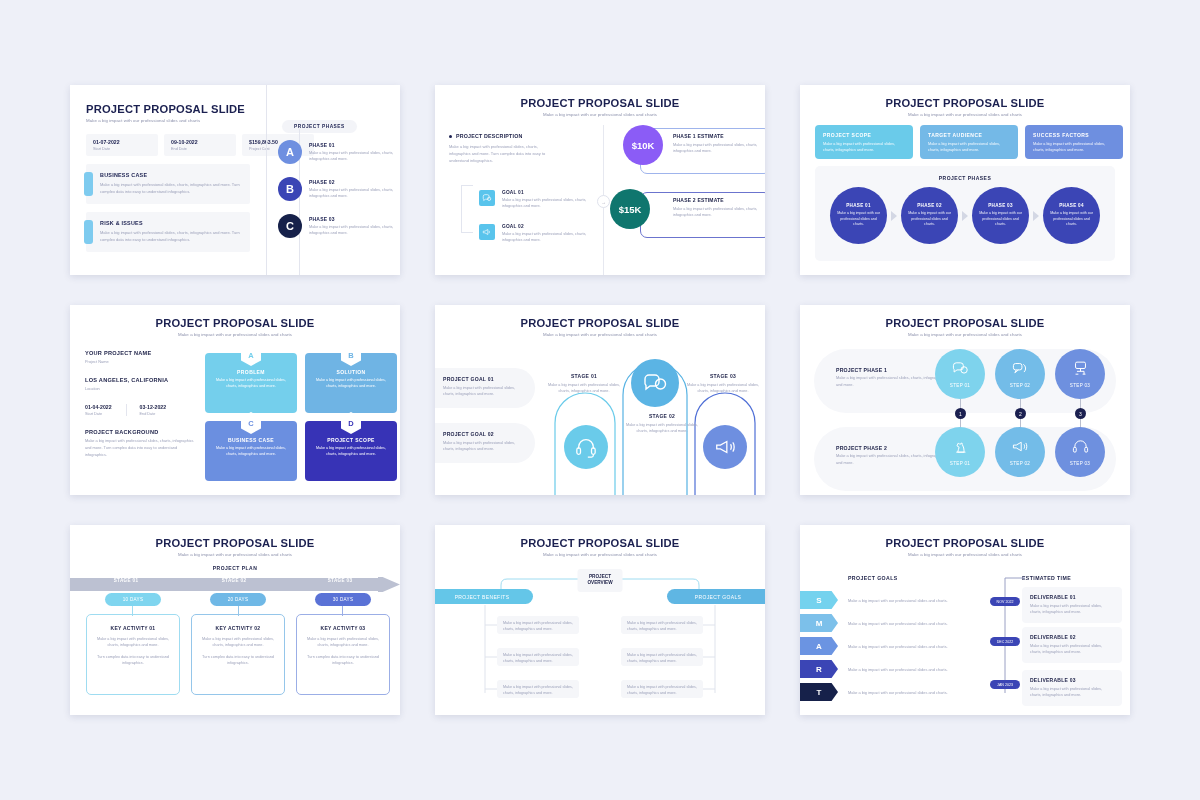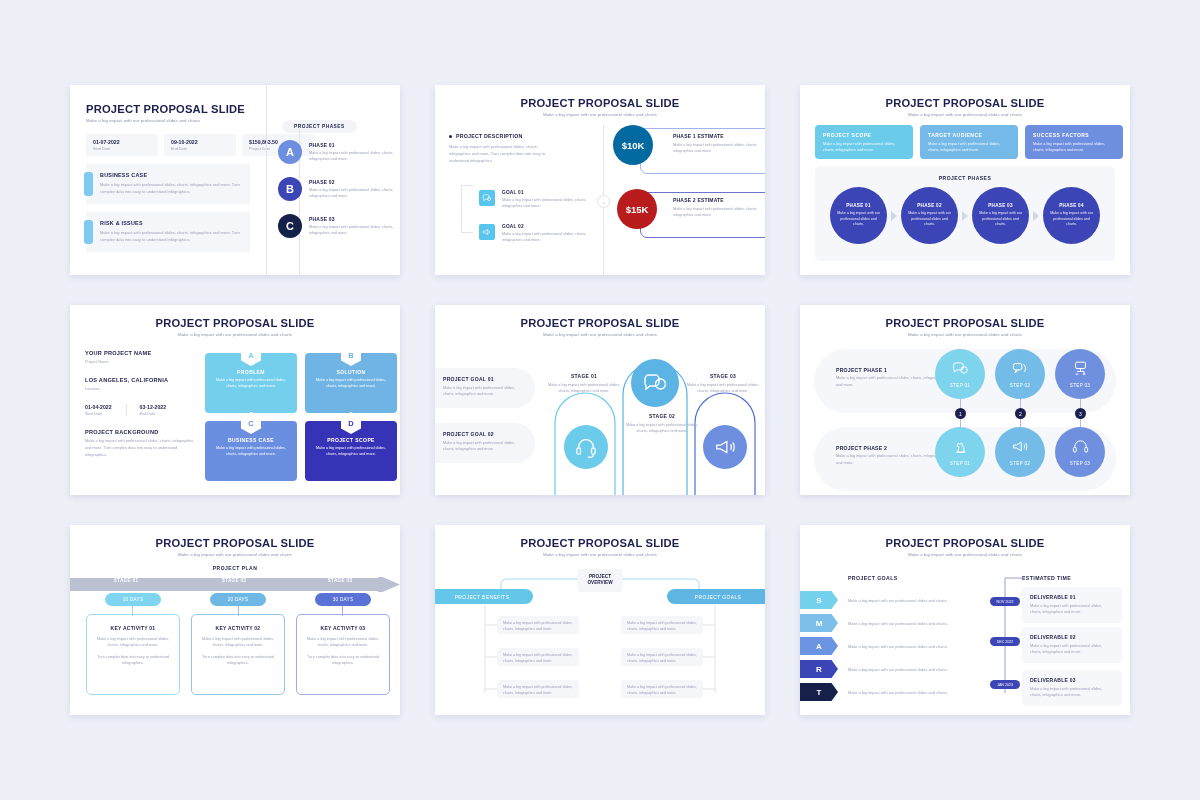--- a/index.html
+++ b/index.html
@@ -234,7 +234,7 @@
     </div>
 
     <div class="estbox" style="left:205px; right:-6px; top:43px; border-color:#9FB4EC;"></div>
-    <div class="estcirc" style="left:178px; top:40px; background:#0369a1;">$10K</div>
+    <div class="estcirc" style="left:188px; top:40px; background:#8b5cf6;">$10K</div>
     <div class="esttxt" style="left:238px; top:48px;">
       <h5>PHASE 1 ESTIMATE</h5>
       <p>Make a big impact with professional slides, charts, infographics and more.</p>

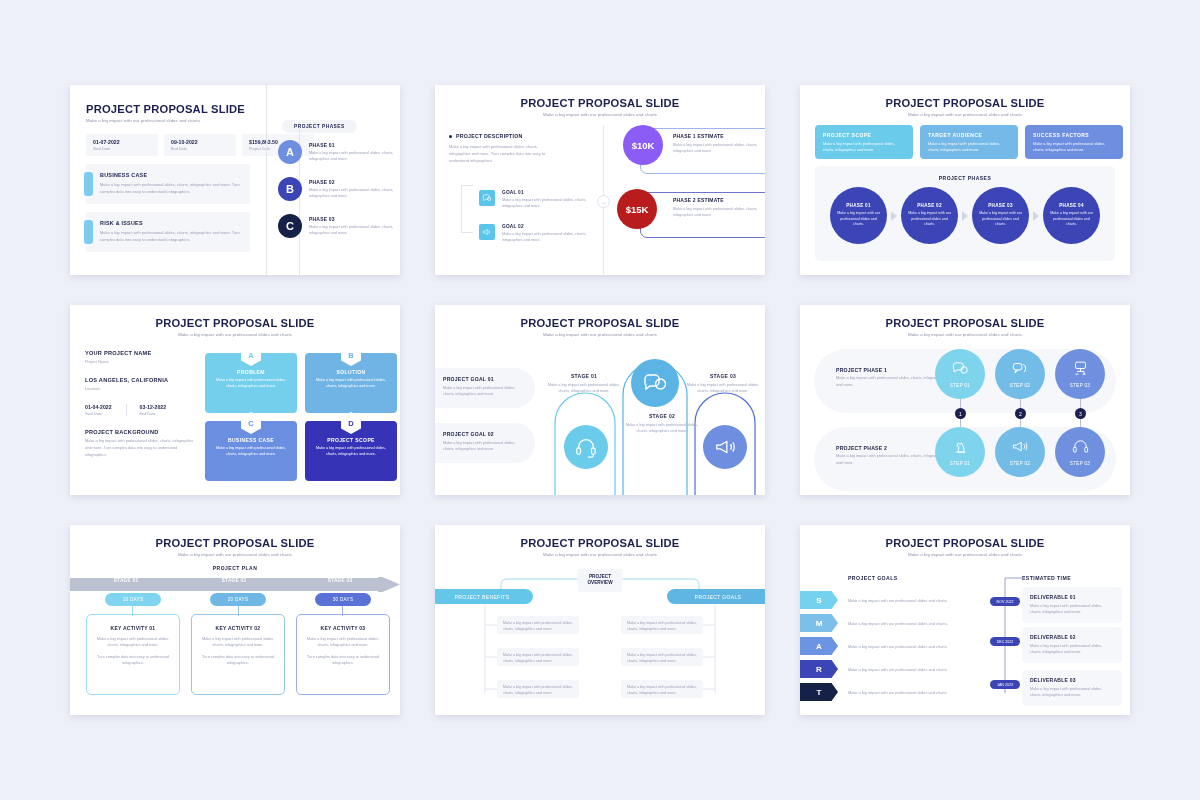--- a/index.html
+++ b/index.html
@@ -240,7 +240,7 @@
       <p>Make a big impact with professional slides, charts, infographics and more.</p>
     </div>
     <div class="estbox" style="left:205px; right:-6px; top:107px; border-color:#6B74CE;"></div>
-    <div class="estcirc" style="left:182px; top:104px; background:#b91c1c;">$15K</div>
+    <div class="estcirc" style="left:175px; top:104px; background:#0f766e;">$15K</div>
     <div class="esttxt" style="left:238px; top:112px;">
       <h5>PHASE 2 ESTIMATE</h5>
       <p>Make a big impact with professional slides, charts, infographics and more.</p>

